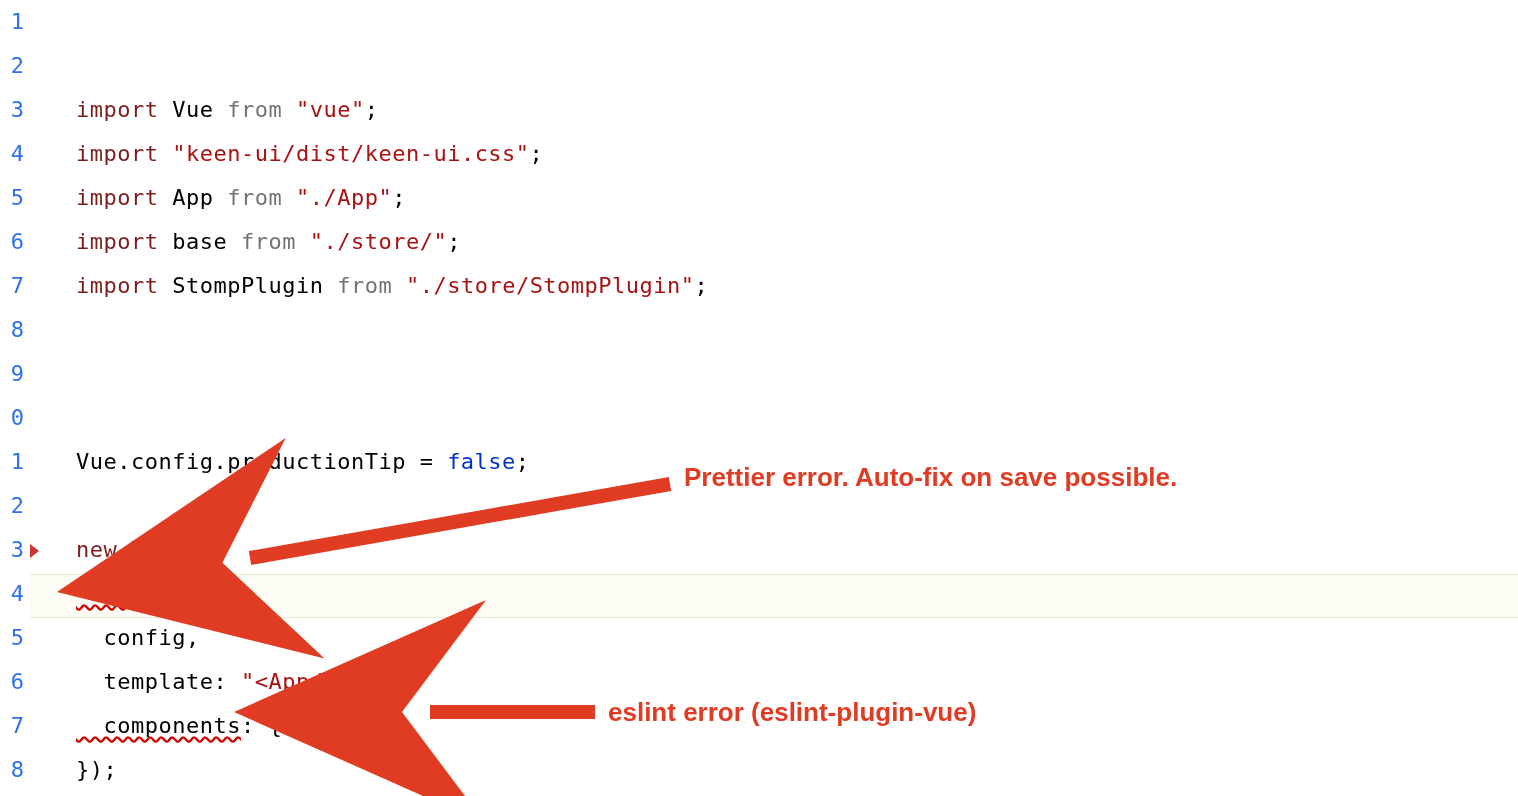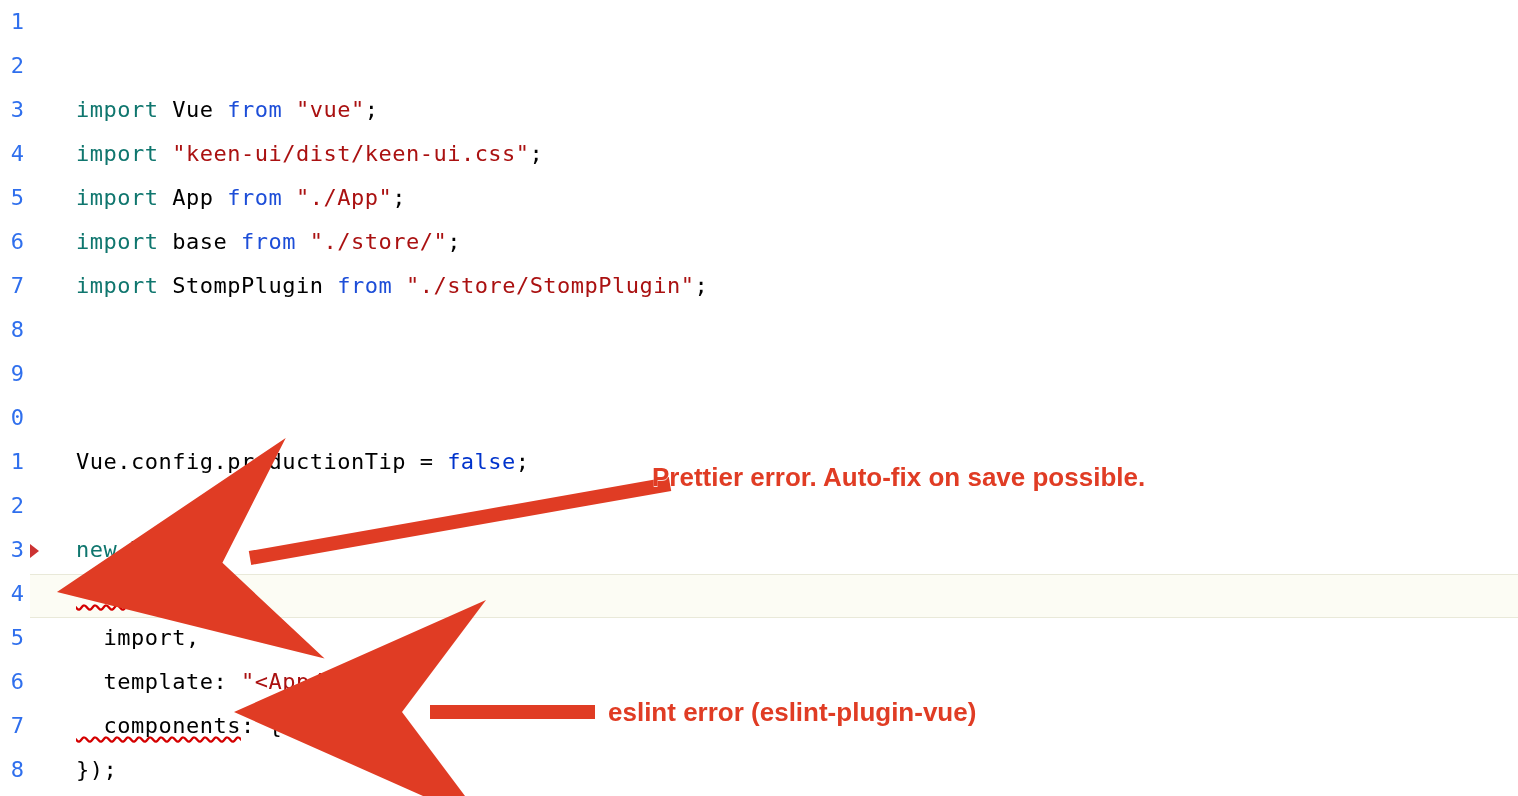--- a/index.html
+++ b/index.html
@@ -39,7 +39,7 @@
     letter-spacing: 0.5px;
   }
   .tok-comment { color: #009900; font-style: normal; }
-  .tok-kw      { color: #0f766e; }
+  .tok-kw      { color: #7f1d1d; }
   .tok-id      { color: #000000; }
   .tok-from    { color: #1d4ed8; }
   .tok-str     { color: #aa1111; }

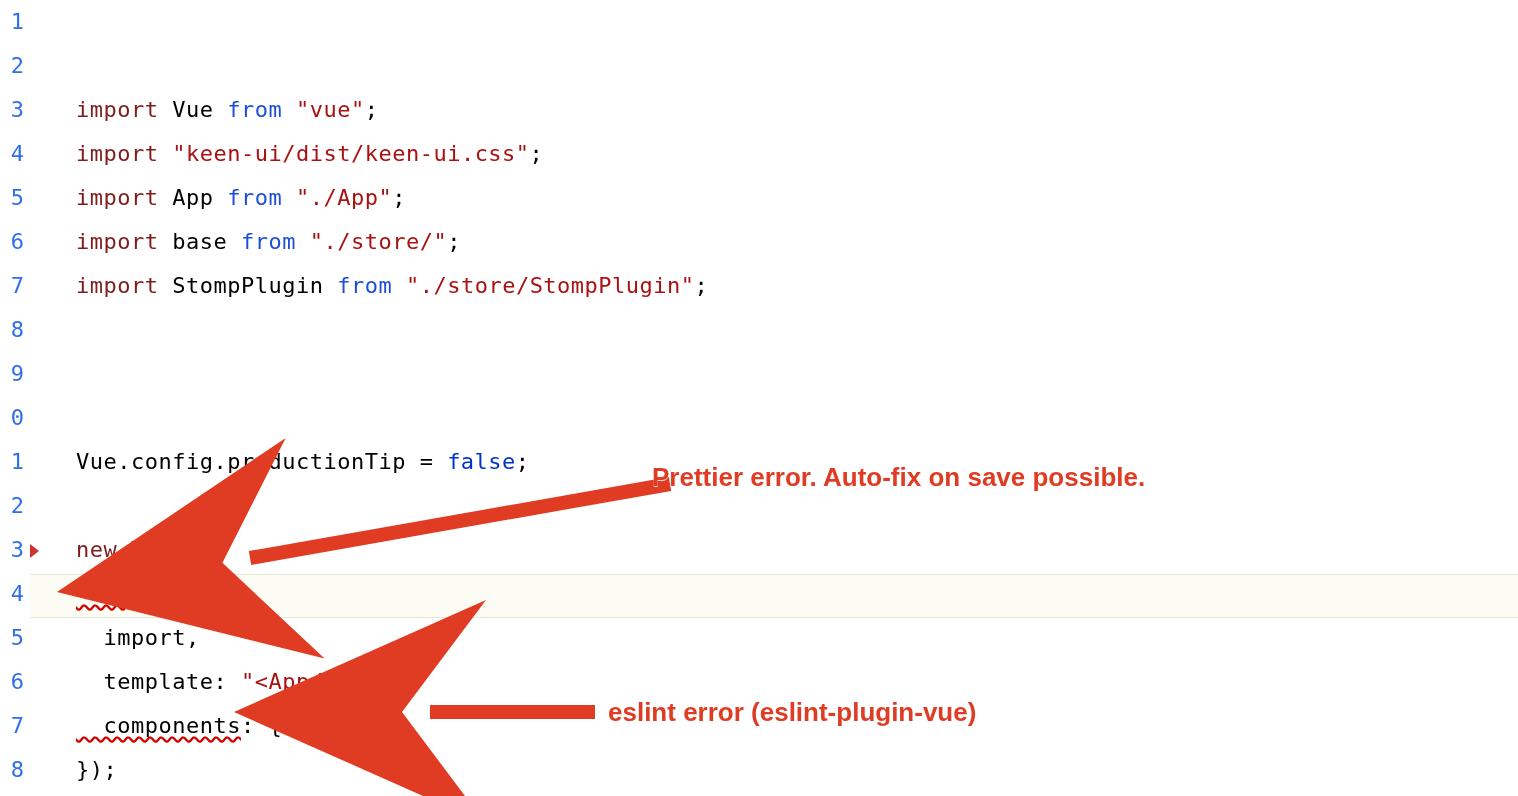--- a/index.html
+++ b/index.html
@@ -41,7 +41,7 @@
   .tok-comment { color: #009900; font-style: normal; }
   .tok-kw      { color: #7f1d1d; }
   .tok-id      { color: #000000; }
-  .tok-from    { color: #1d4ed8; }
+  .tok-from    { color: #737373; }
   .tok-str     { color: #aa1111; }
   .tok-punc    { color: #000000; }
   .tok-bool    { color: #0033cc; }

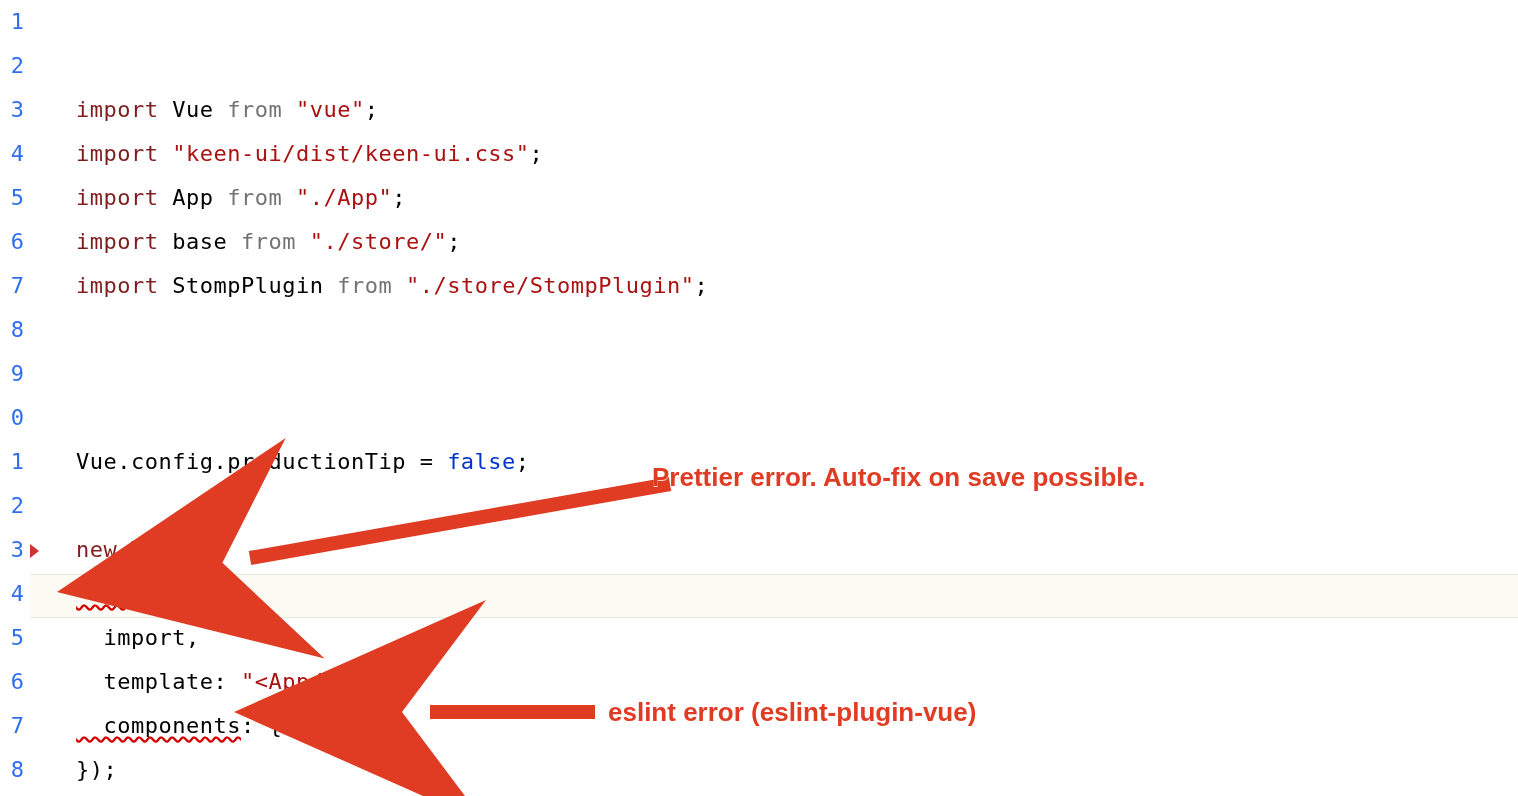--- a/index.html
+++ b/index.html
@@ -91,7 +91,7 @@
     z-index: 5;
     letter-spacing: 0px;
   }
-  .anno1 { left: 652px; top: 462px; }
+  .anno1 { left: 684px; top: 462px; }
   .anno2 { left: 608px; top: 697px; }
   svg.arrow {
     position: absolute;

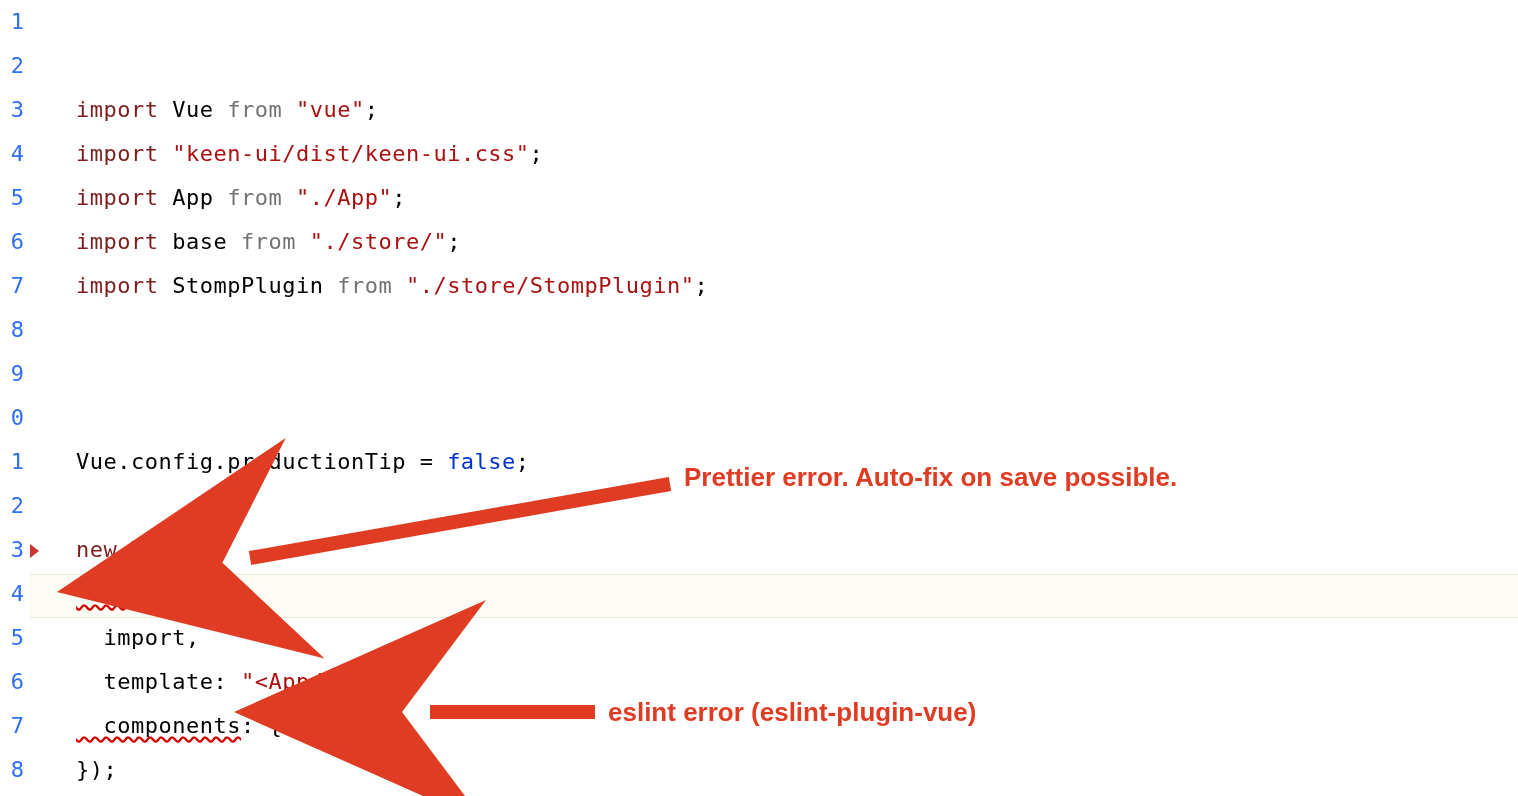--- a/index.html
+++ b/index.html
@@ -178,7 +178,7 @@
 
     <div class="line">
       <div class="gutter"><span>5</span></div>
-      <div class="code"><span class="tok-id">  import,</span></div>
+      <div class="code"><span class="tok-id">  config,</span></div>
     </div>
 
     <div class="line">

